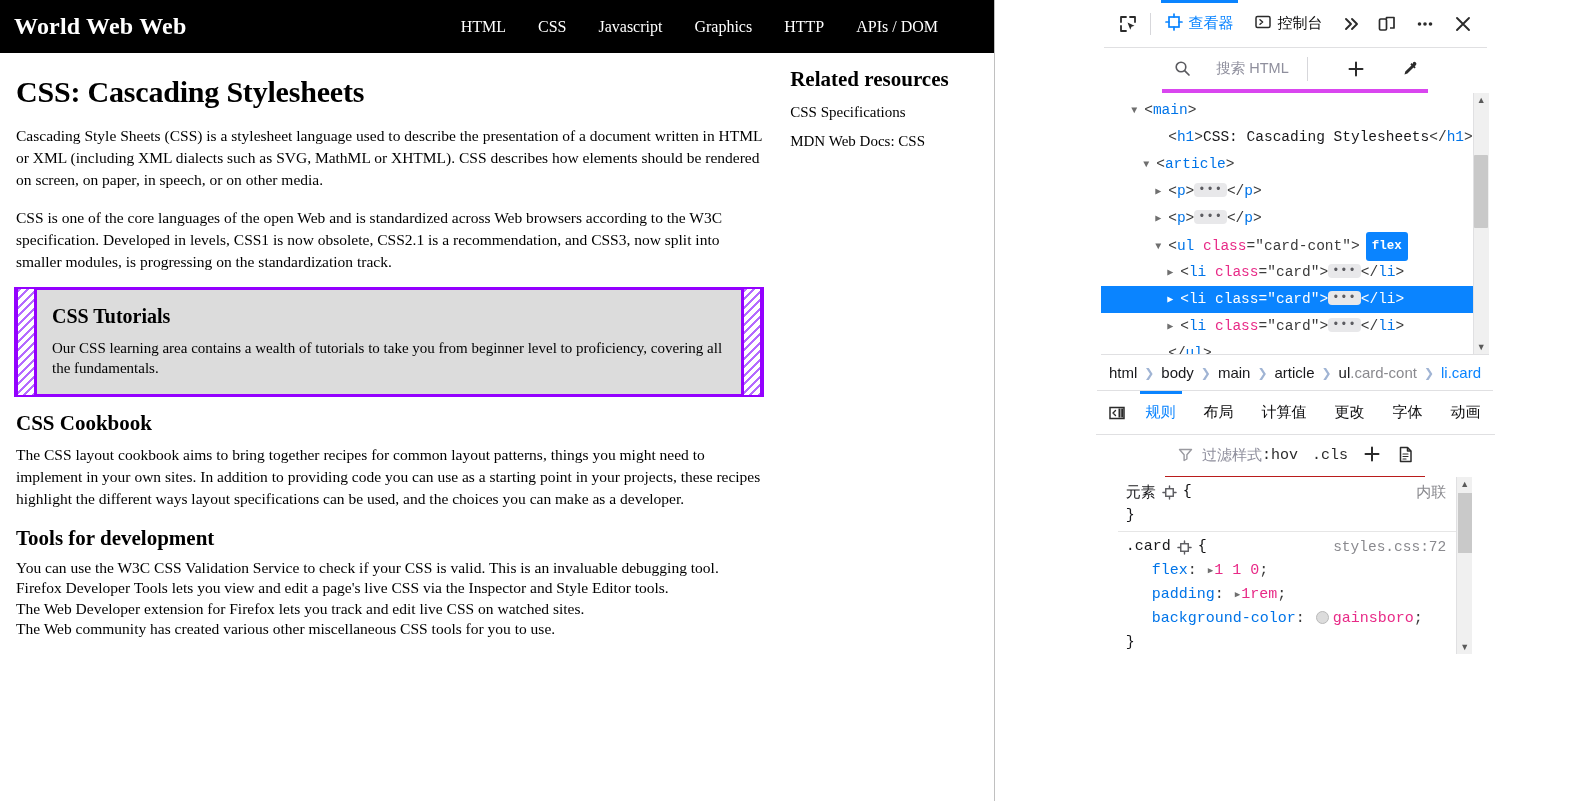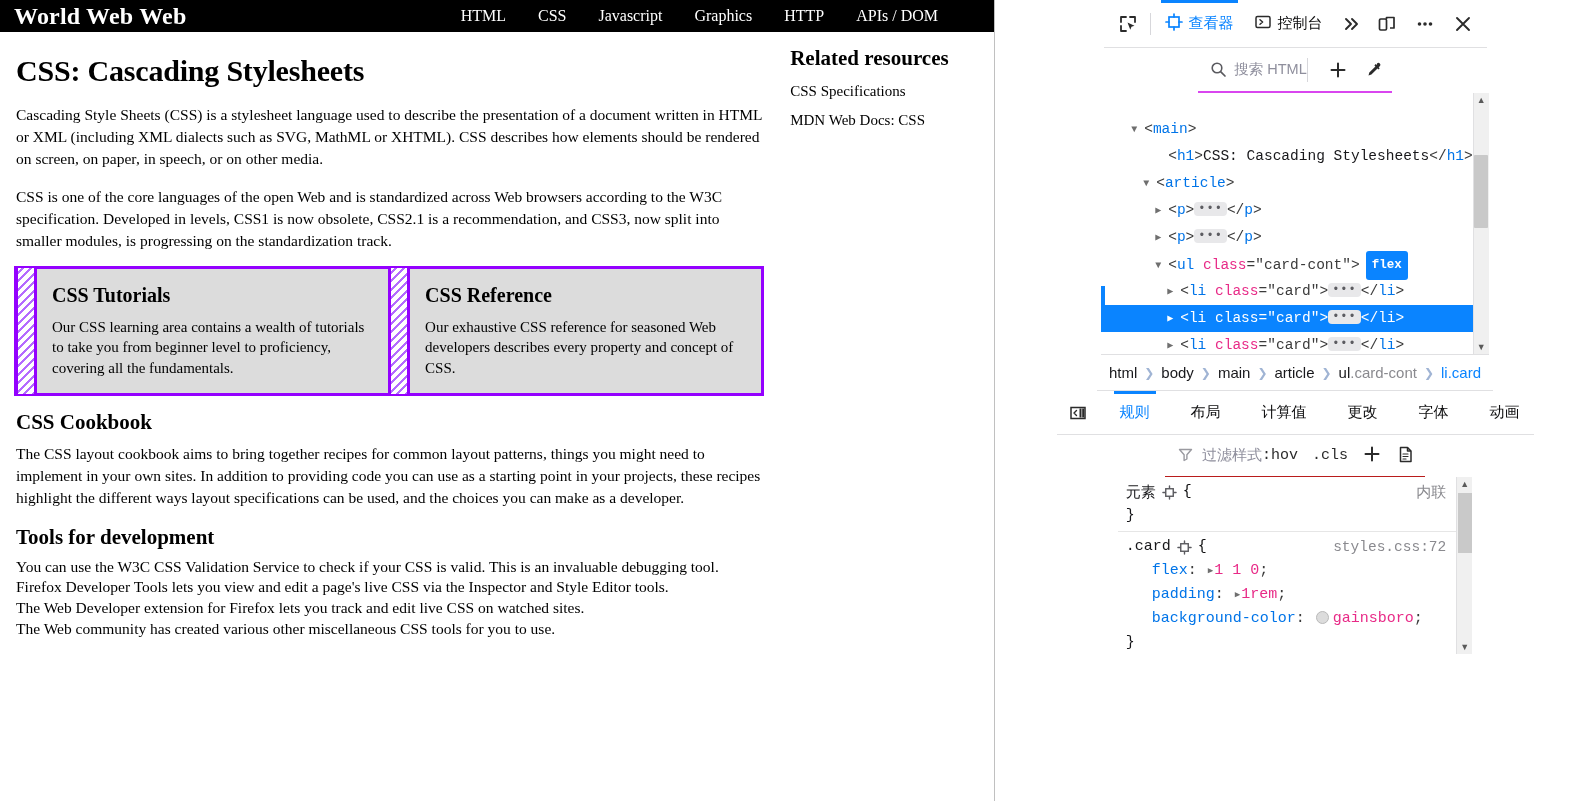--- a/index.html
+++ b/index.html
@@ -25,7 +25,7 @@
   .site-header {
     background: #000;
     color: #fff;
-    height: 32px;
+    height: 53px;
     display: flex;
     align-items: center;
     padding: 0 14px;

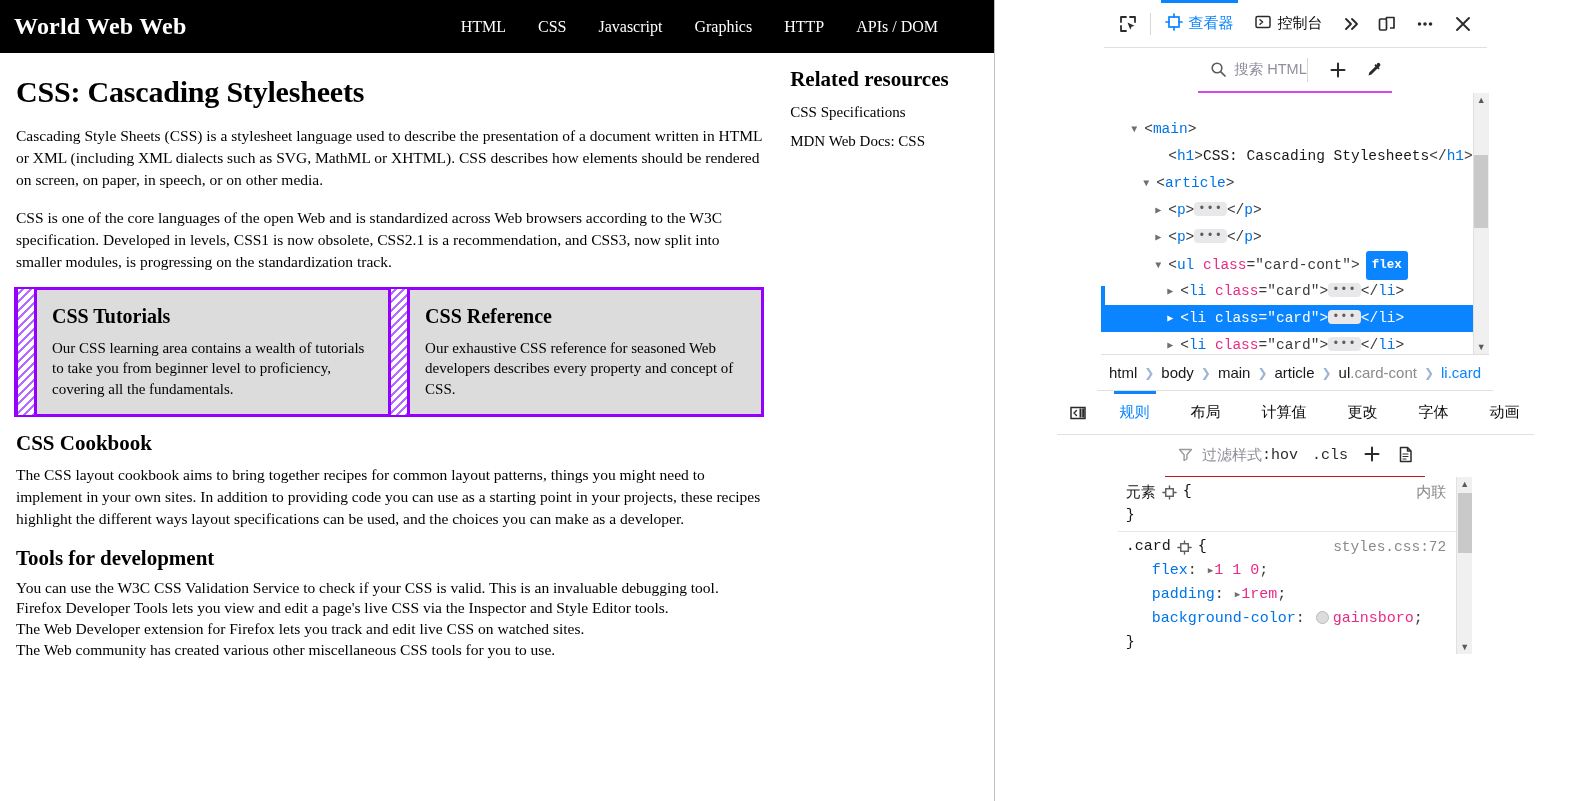--- a/index.html
+++ b/index.html
@@ -176,8 +176,9 @@
     flex: 0 0 45px;
     display: flex;
     align-items: center;
-    border-bottom: 2px solid #d946ef;
+    border-bottom: 4px solid #d946ef;
     padding-left: 12px;
+    gap: 18px;
   }
   .dt-search .sicon { margin-right: 7px; display: flex; }
   .dt-search .splaceholder {

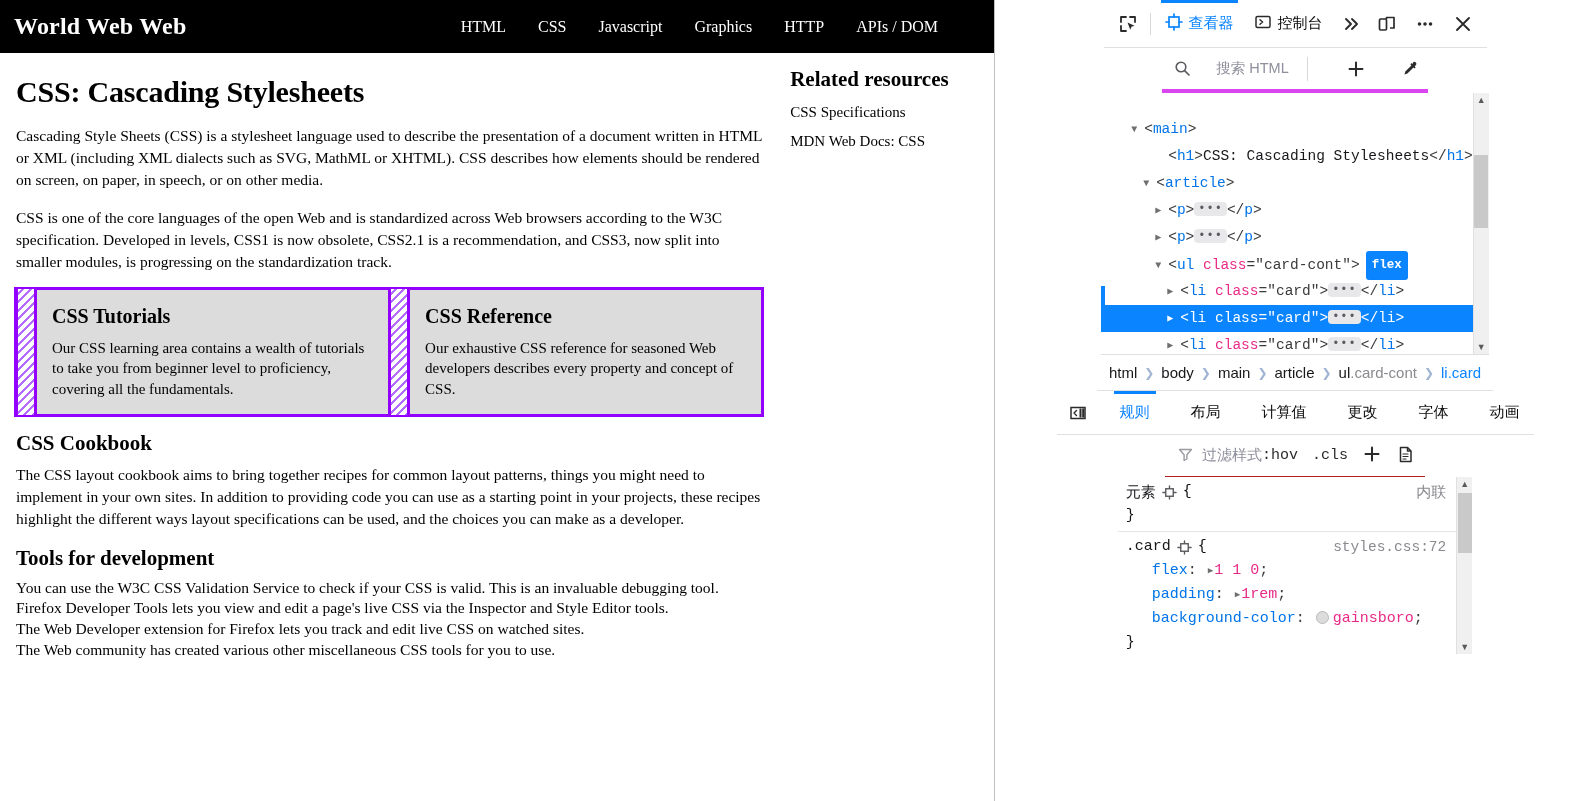--- a/index.html
+++ b/index.html
@@ -540,7 +540,7 @@
   <div class="dom-wrap">
     <div class="sel-marker" id="sel-marker" style="top: 193px;"></div>
     <div class="dom-tree" id="dom-tree">
-        <div class="dom-row" style="padding-left: 30px; margin-top: 19px;"><span class="twisty">▼</span><span class="punct">&lt;</span><span class="tag">main</span><span class="punct">&gt;</span></div>
+        <div class="dom-row" style="padding-left: 30px;"><span class="twisty">▼</span><span class="punct">&lt;</span><span class="tag">main</span><span class="punct">&gt;</span></div>
         <div class="dom-row" style="padding-left: 54px;"><span class="twisty">&nbsp;</span><span class="punct">&lt;</span><span class="tag">h1</span><span class="punct">&gt;</span><span class="txt">CSS: Cascading Stylesheets</span><span class="punct">&lt;/</span><span class="tag">h1</span><span class="punct">&gt;</span></div>
         <div class="dom-row" style="padding-left: 42px;"><span class="twisty">▼</span><span class="punct">&lt;</span><span class="tag">article</span><span class="punct">&gt;</span></div>
         <div class="dom-row" style="padding-left: 54px;"><span class="twisty">▶</span><span class="punct">&lt;</span><span class="tag">p</span><span class="punct">&gt;</span><span class="ellipsis-badge">•••</span><span class="punct">&lt;/</span><span class="tag">p</span><span class="punct">&gt;</span></div>

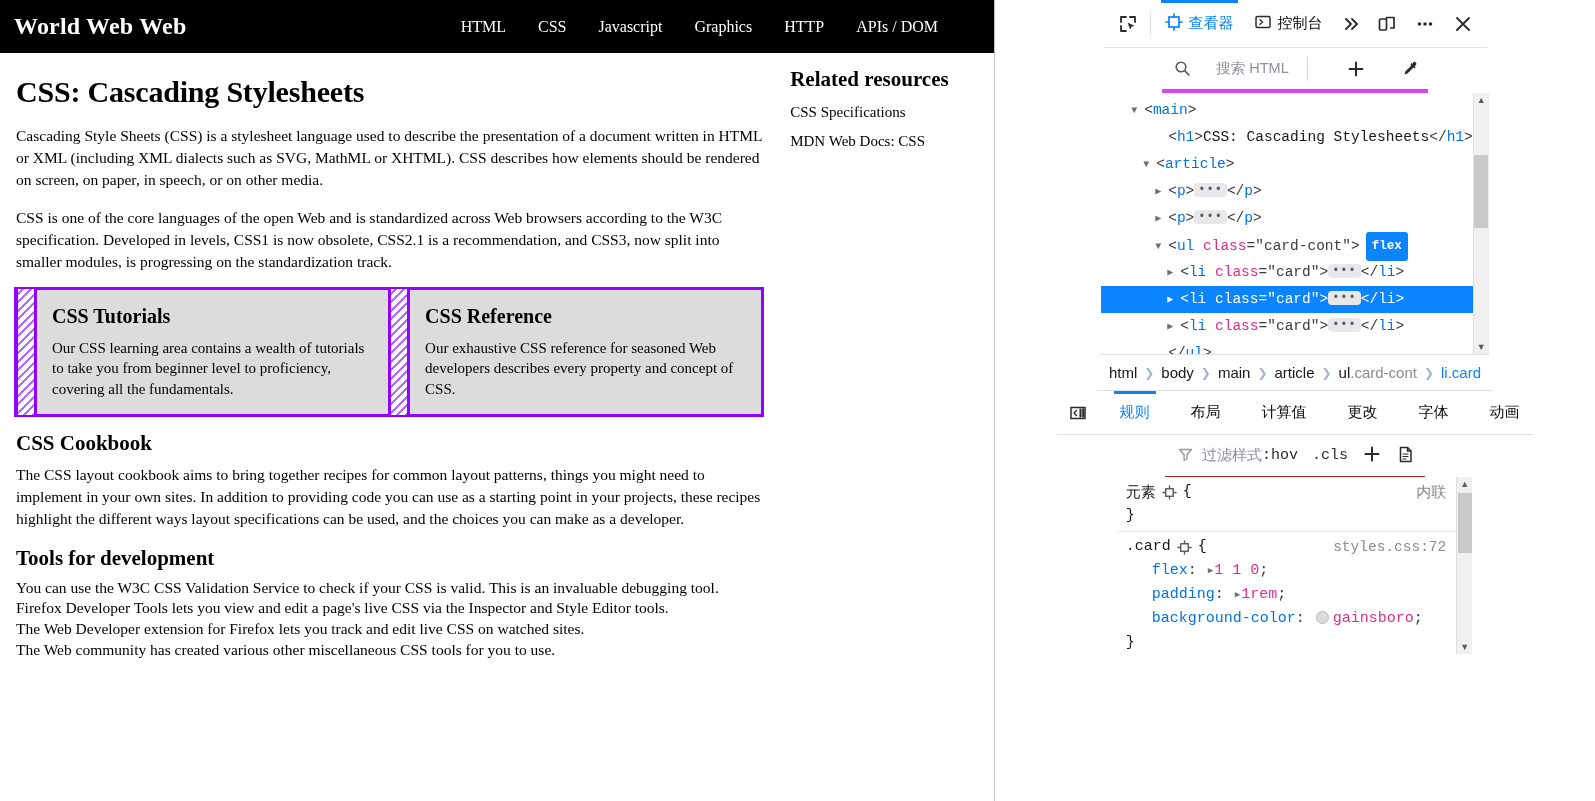--- a/index.html
+++ b/index.html
@@ -430,10 +430,6 @@
             <p>Our CSS learning area contains a wealth of tutorials to take you from beginner level to proficiency, covering all the fundamentals.</p>
           </li>
           <div class="gap-hatch"></div>
-          <li class="card">
-            <h3>CSS Reference</h3>
-            <p>Our exhaustive CSS reference for seasoned Web developers describes every property and concept of CSS.</p>
-          </li>
         </ul>
 
         <h2 class="sec">CSS Cookbook</h2>

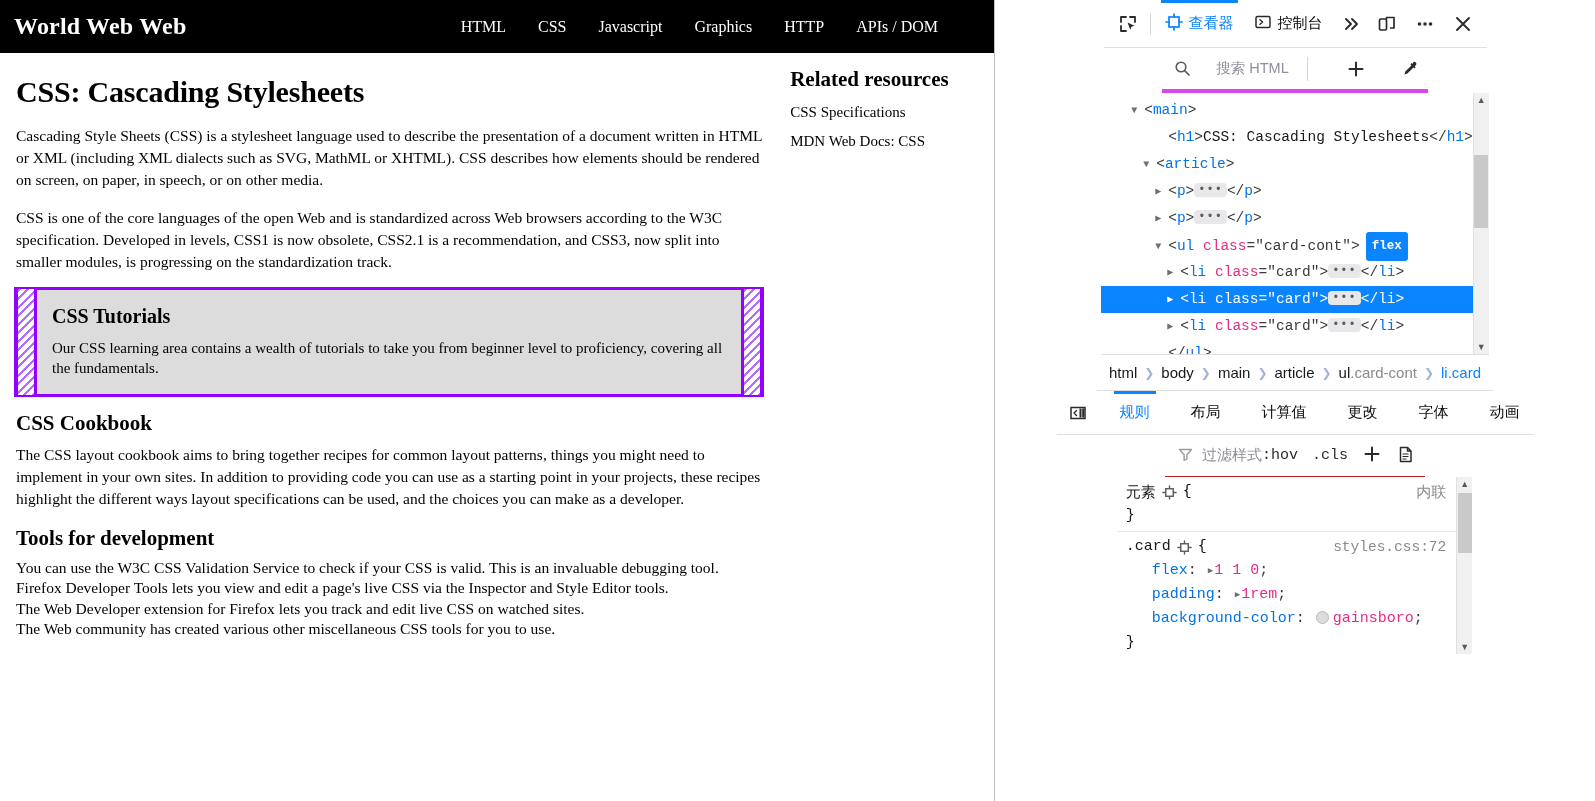--- a/index.html
+++ b/index.html
@@ -293,7 +293,7 @@
     flex: 0 0 43px;
     display: flex;
     align-items: center;
-    gap: 13px;
+    gap: 0;
     border-bottom: 1px solid #e0e0e2;
     padding-left: 6px;
     font-family: Liberation Serif, serif;

